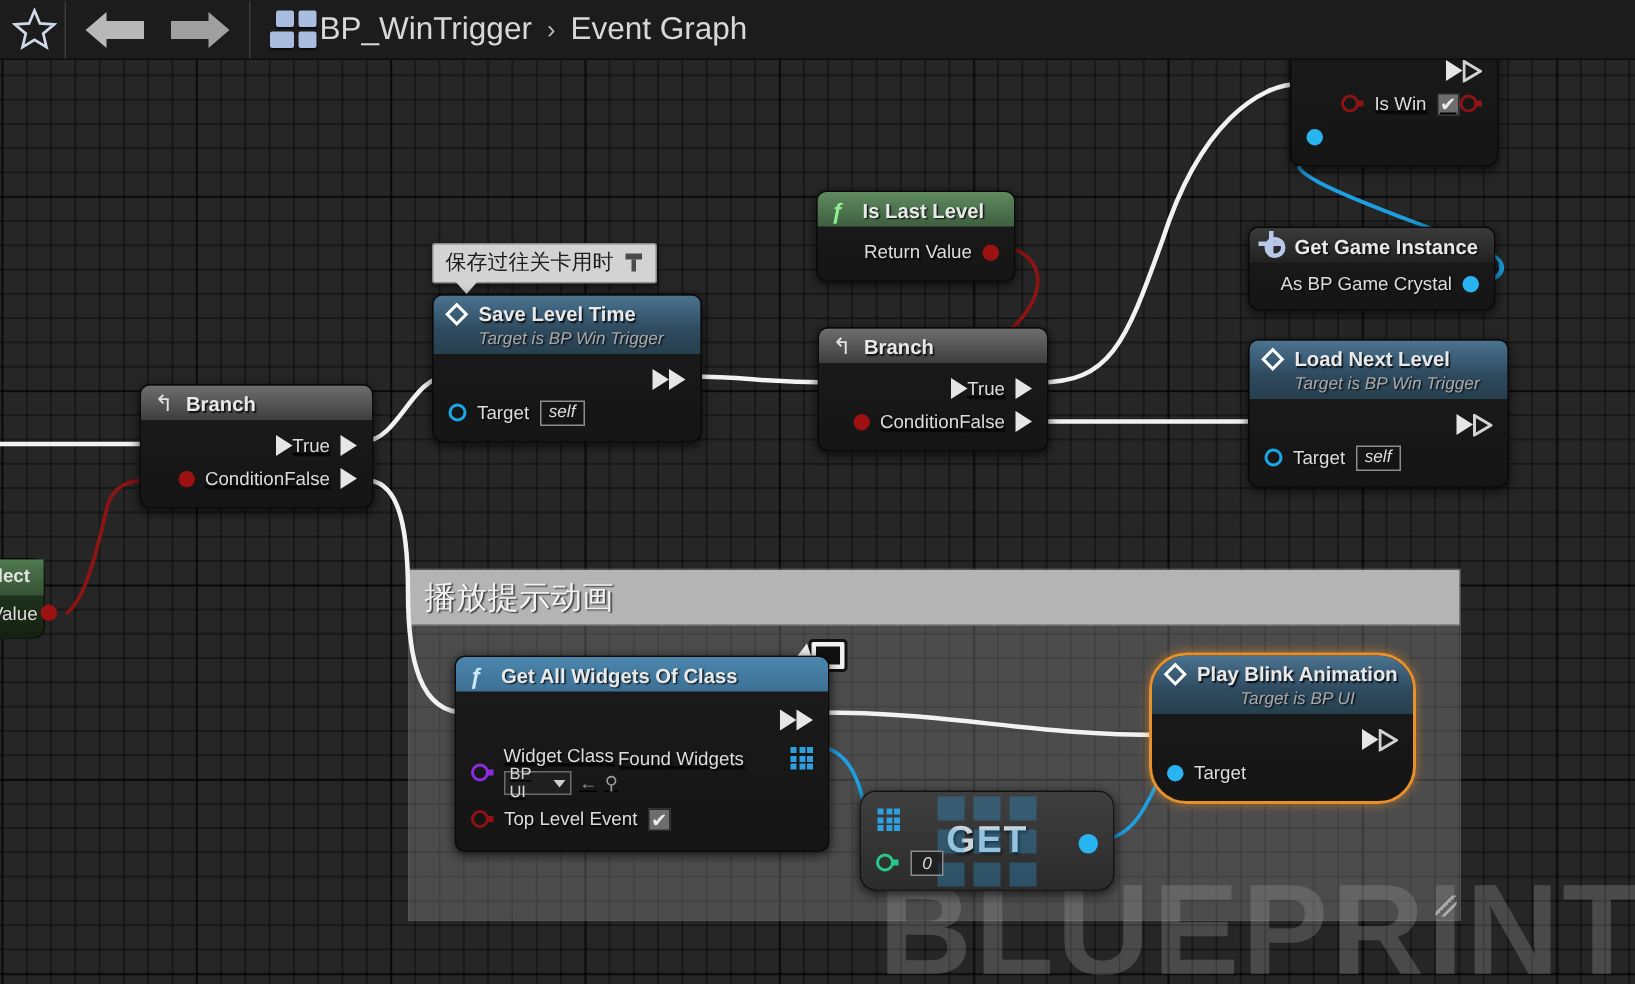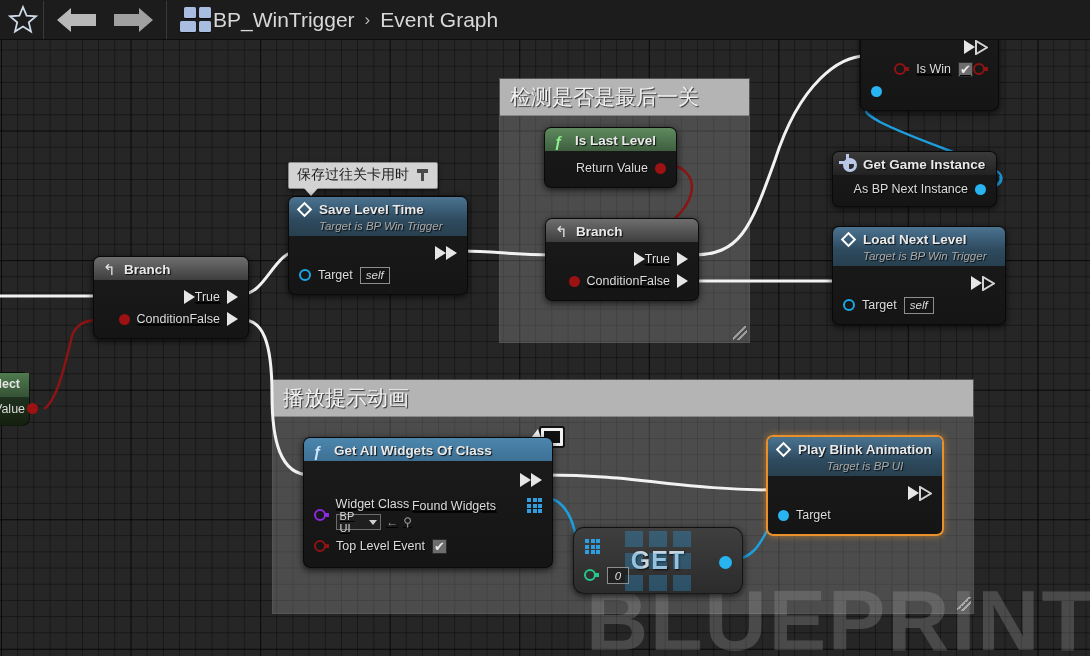--- a/index.html
+++ b/index.html
@@ -256,13 +256,6 @@
   <div id="watermark">BLUEPRINT</div>
   <div id="zoomlbl">Zoom -2</div>
 
-  <div class="comment" style="left:499px; top:78px; width:251px; height:265px;">
-    <div class="cbody"></div>
-    <div class="chead">
-      <span>检测是否是最后一关</span>
-    </div>
-    <div class="resz"></div>
-  </div>
 
   <div class="comment" style="left:272px; top:379px; width:702px; height:235px;">
     <div class="cbody"></div>

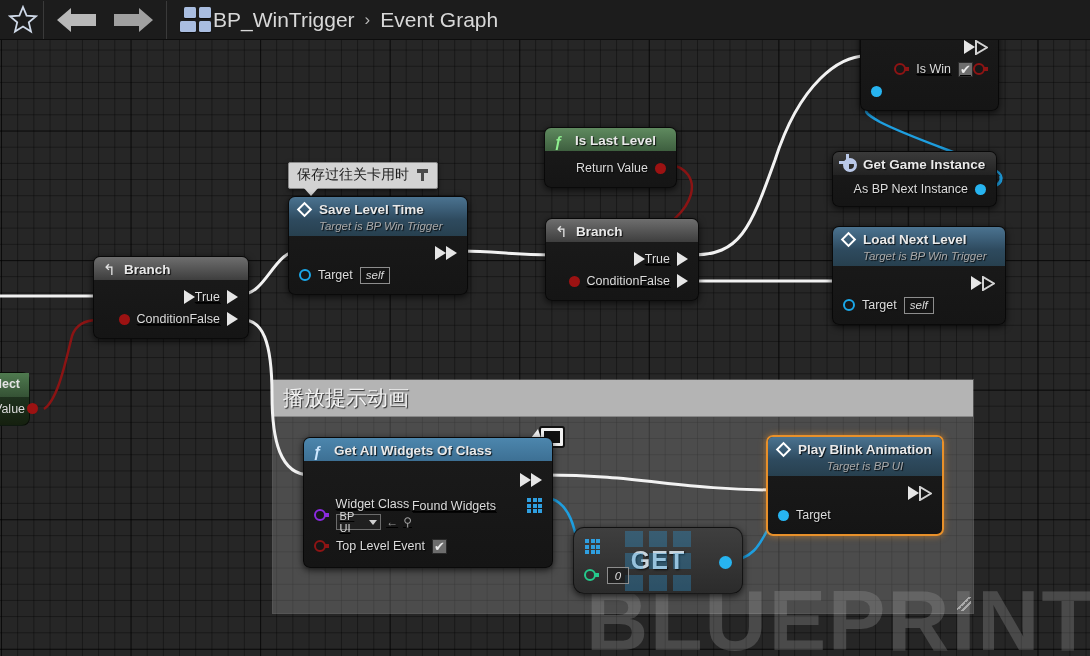--- a/index.html
+++ b/index.html
@@ -459,7 +459,7 @@
     </div>
     <div class="nbody" style="padding:3px 0 6px 0;">
       <div class="prow" style="justify-content:flex-end; gap:7px;">
-        <span class="plbl">As BP Next Instance</span>
+        <span class="plbl">As BP Game Crystal</span>
         <span class="dot blue"></span>
       </div>
     </div>

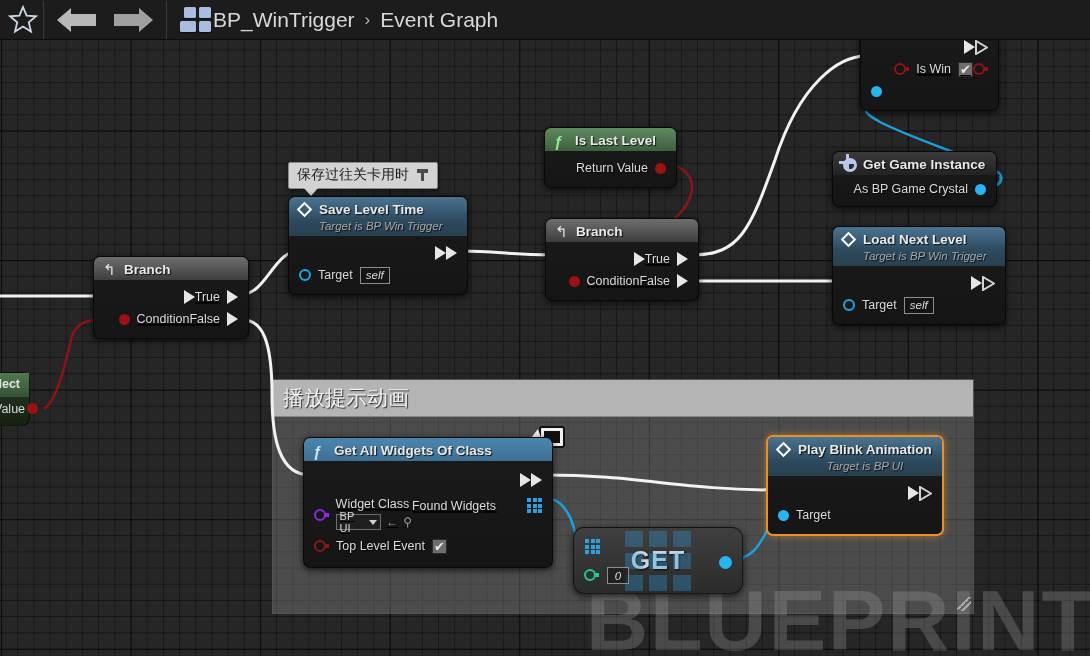--- a/index.html
+++ b/index.html
@@ -587,7 +587,7 @@
     <span class="dot blue" style="position:absolute; right:10px; top:28px; width:13px;height:13px;"></span>
   </div>
 
-  <div class="node sel" style="left:766px; top:435px; width:178px;">
+  <div class="node sel" style="left:766px; top:435px; width:178px;border-radius:25px;">
     <div class="nhead h-blue">
       <span class="ico">
           <span class="ico-diamond" style="display:block;margin:2px 0 0 1px;"></span>

